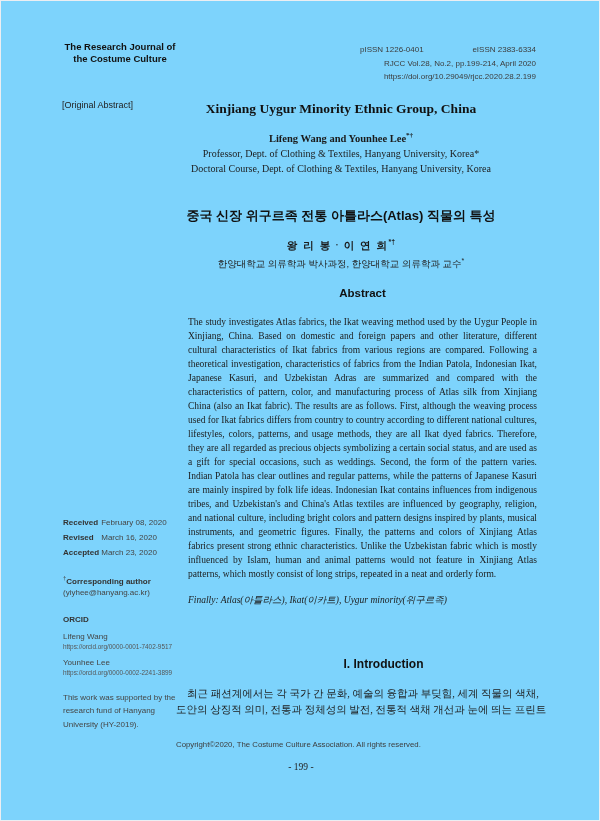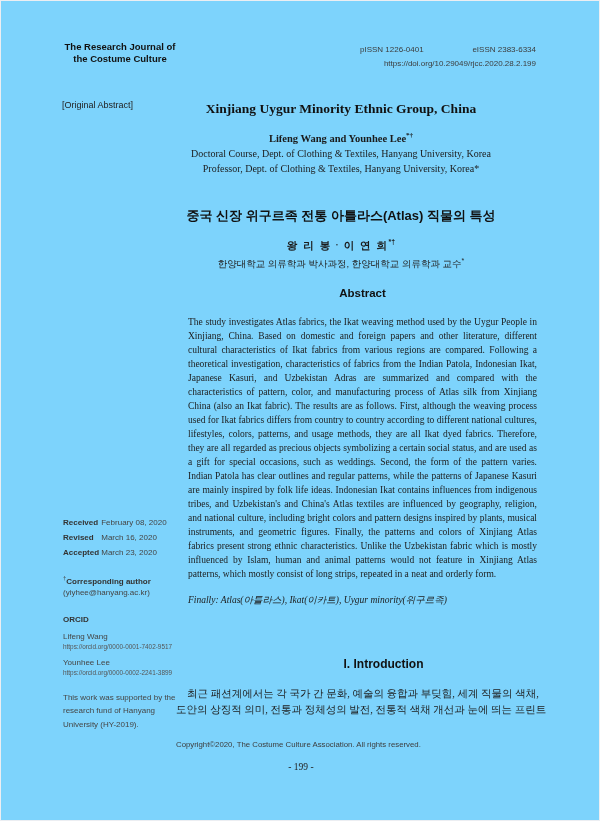--- a/index.html
+++ b/index.html
@@ -116,6 +116,7 @@
       <span>pISSN 1226-0401</span>
       <span>eISSN 2383-6334</span>
     </div>
+    <div>RJCC Vol.28, No.2, pp.199-214, April 2020</div>
     <div>https://doi.org/10.29049/rjcc.2020.28.2.199</div>
   </div>
 

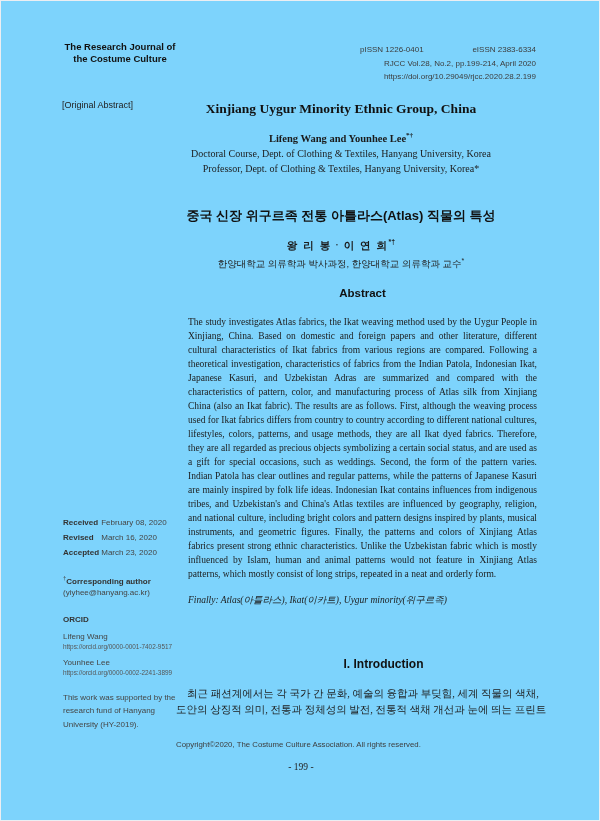--- a/index.html
+++ b/index.html
@@ -125,8 +125,8 @@
   <div class="title-block">
     <div class="title-line">Xinjiang Uygur Minority Ethnic Group, China</div>
     <div class="authors-line"><span>Lifeng Wang and Younhee Lee</span><sup>*†</sup></div>
+    <div class="affiliation-line">Professor, Dept. of Clothing &amp; Textiles, Hanyang University, Korea*</div>
     <div class="affiliation-line">Doctoral Course, Dept. of Clothing &amp; Textiles, Hanyang University, Korea</div>
-    <div class="affiliation-line">Professor, Dept. of Clothing &amp; Textiles, Hanyang University, Korea*</div>
   </div>
 
   <div class="ko-block">

